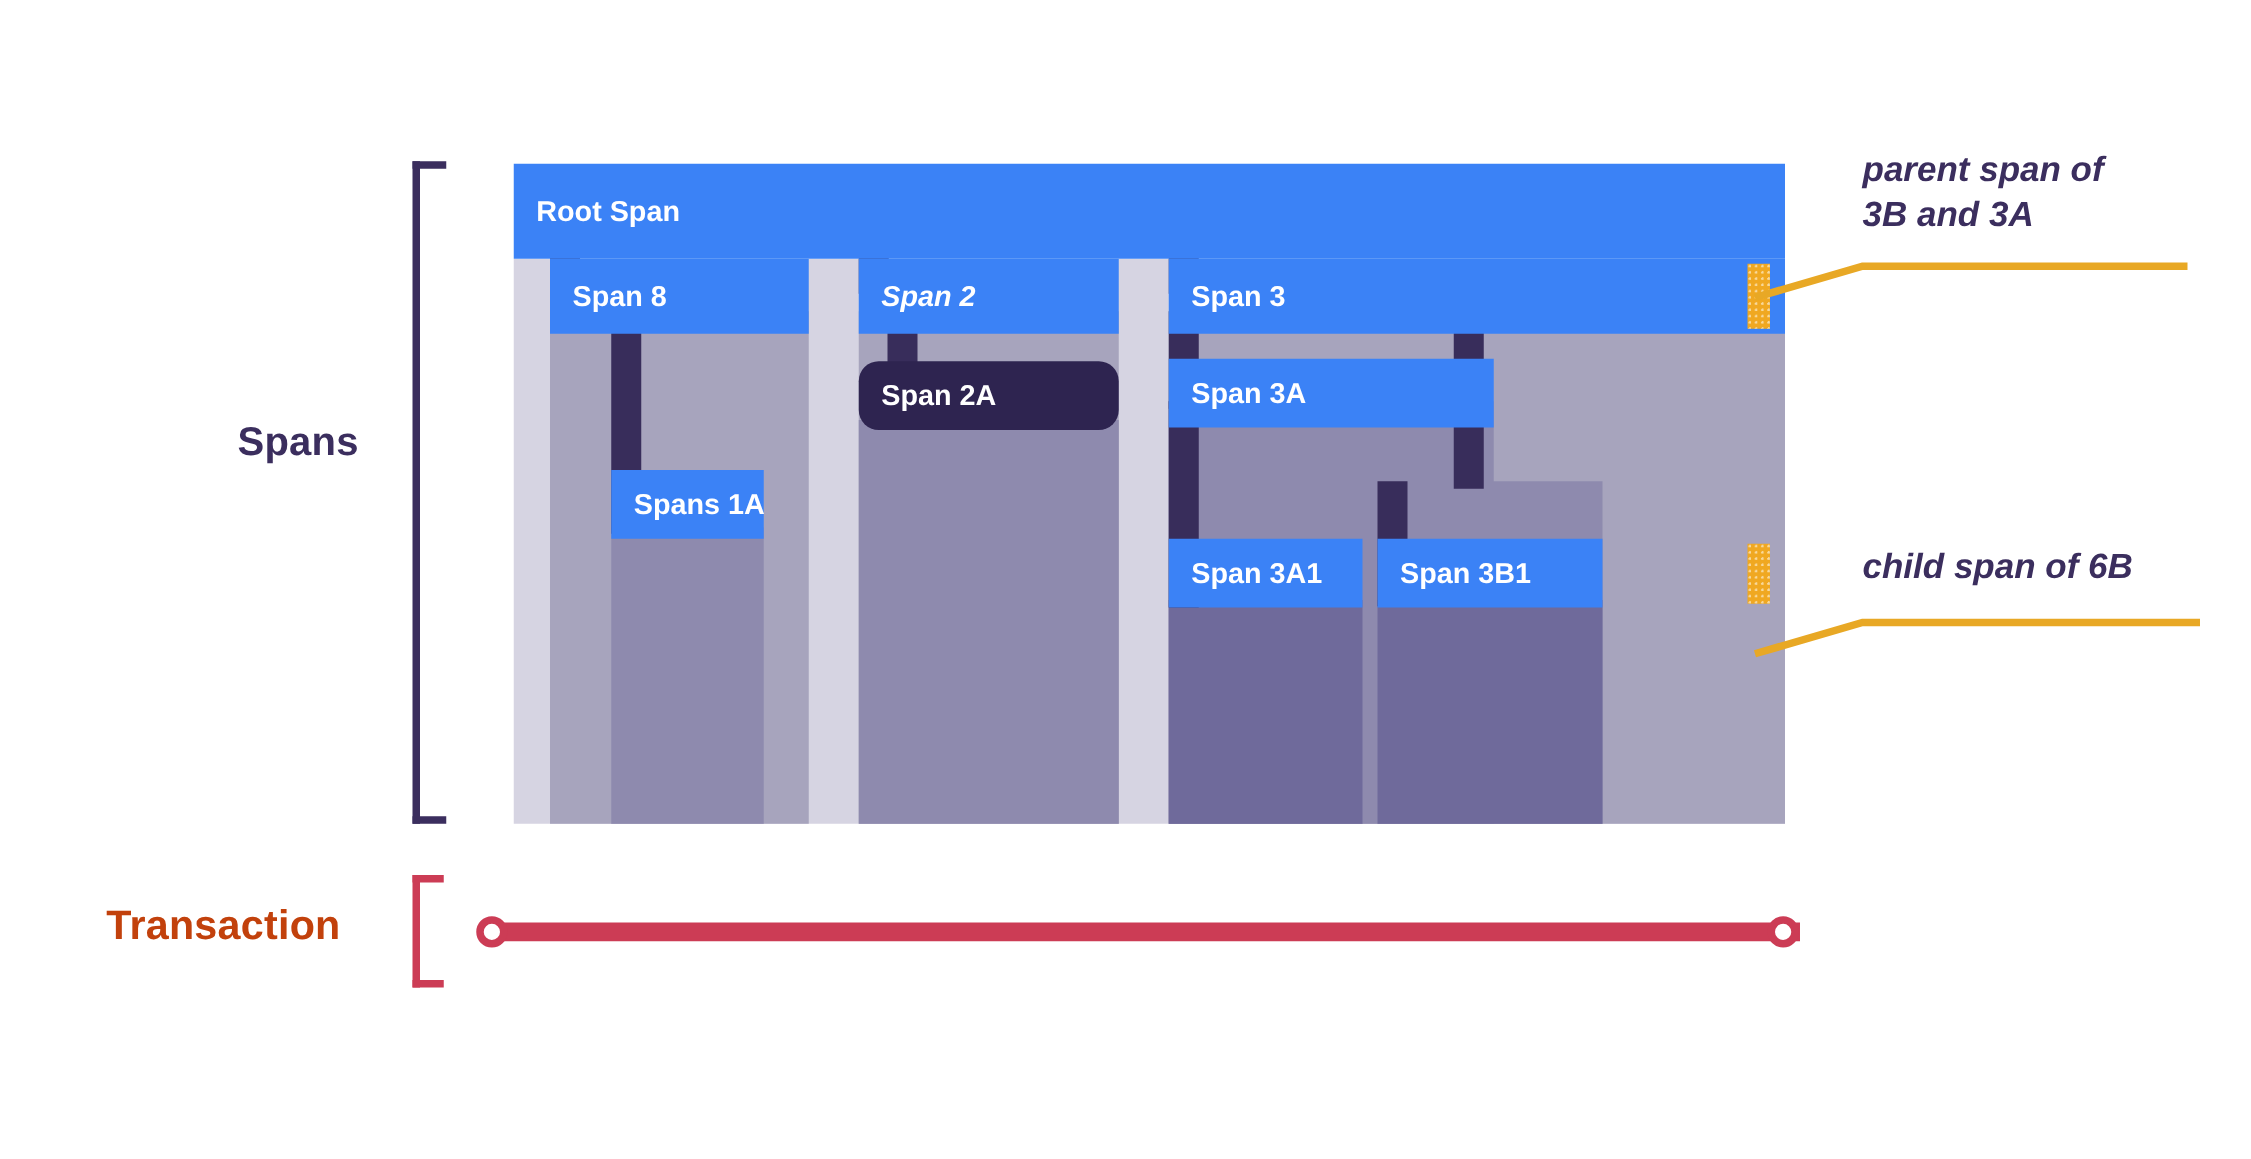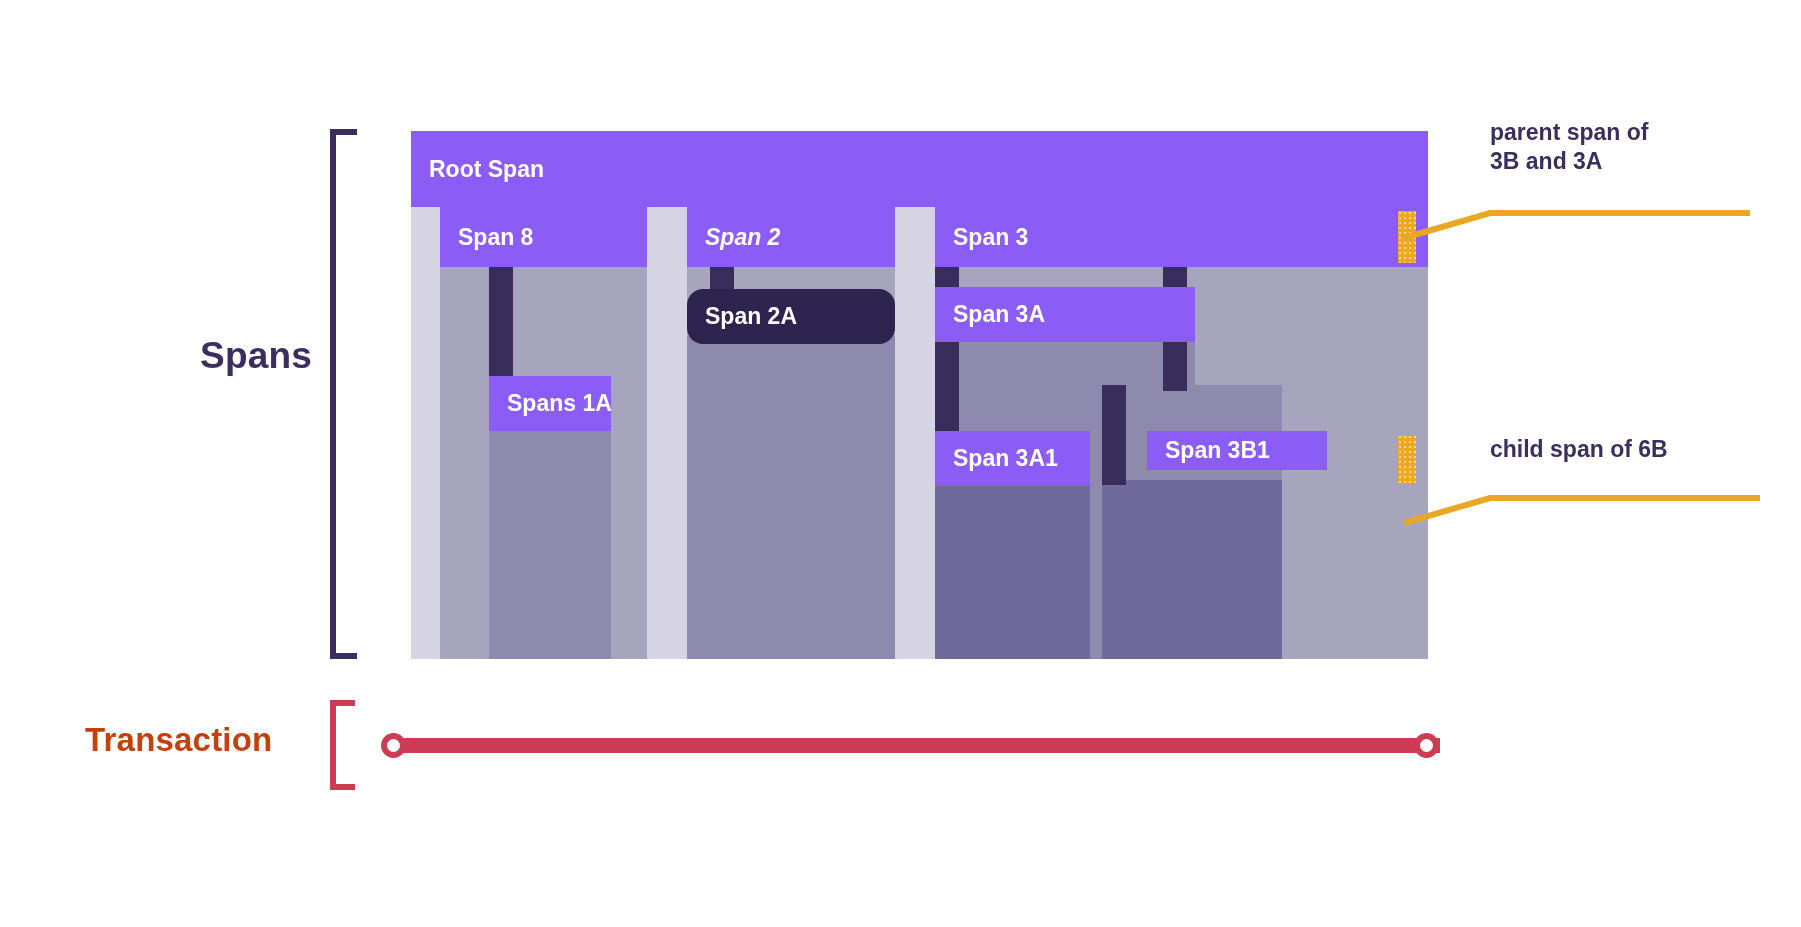--- a/index.html
+++ b/index.html
@@ -84,9 +84,10 @@
   
   .callout-text{
     position:absolute;
-    font-size:23px;font-weight:bold;
+    font-size:28px;font-weight:bold;
     color:#3b2e5e;line-height:1.28;
     white-space:pre-line;
+    font-style:italic;
   }
   .callout-svg{position:absolute;left:0;top:0;width:1801px;height:927px;pointer-events:none;}
 

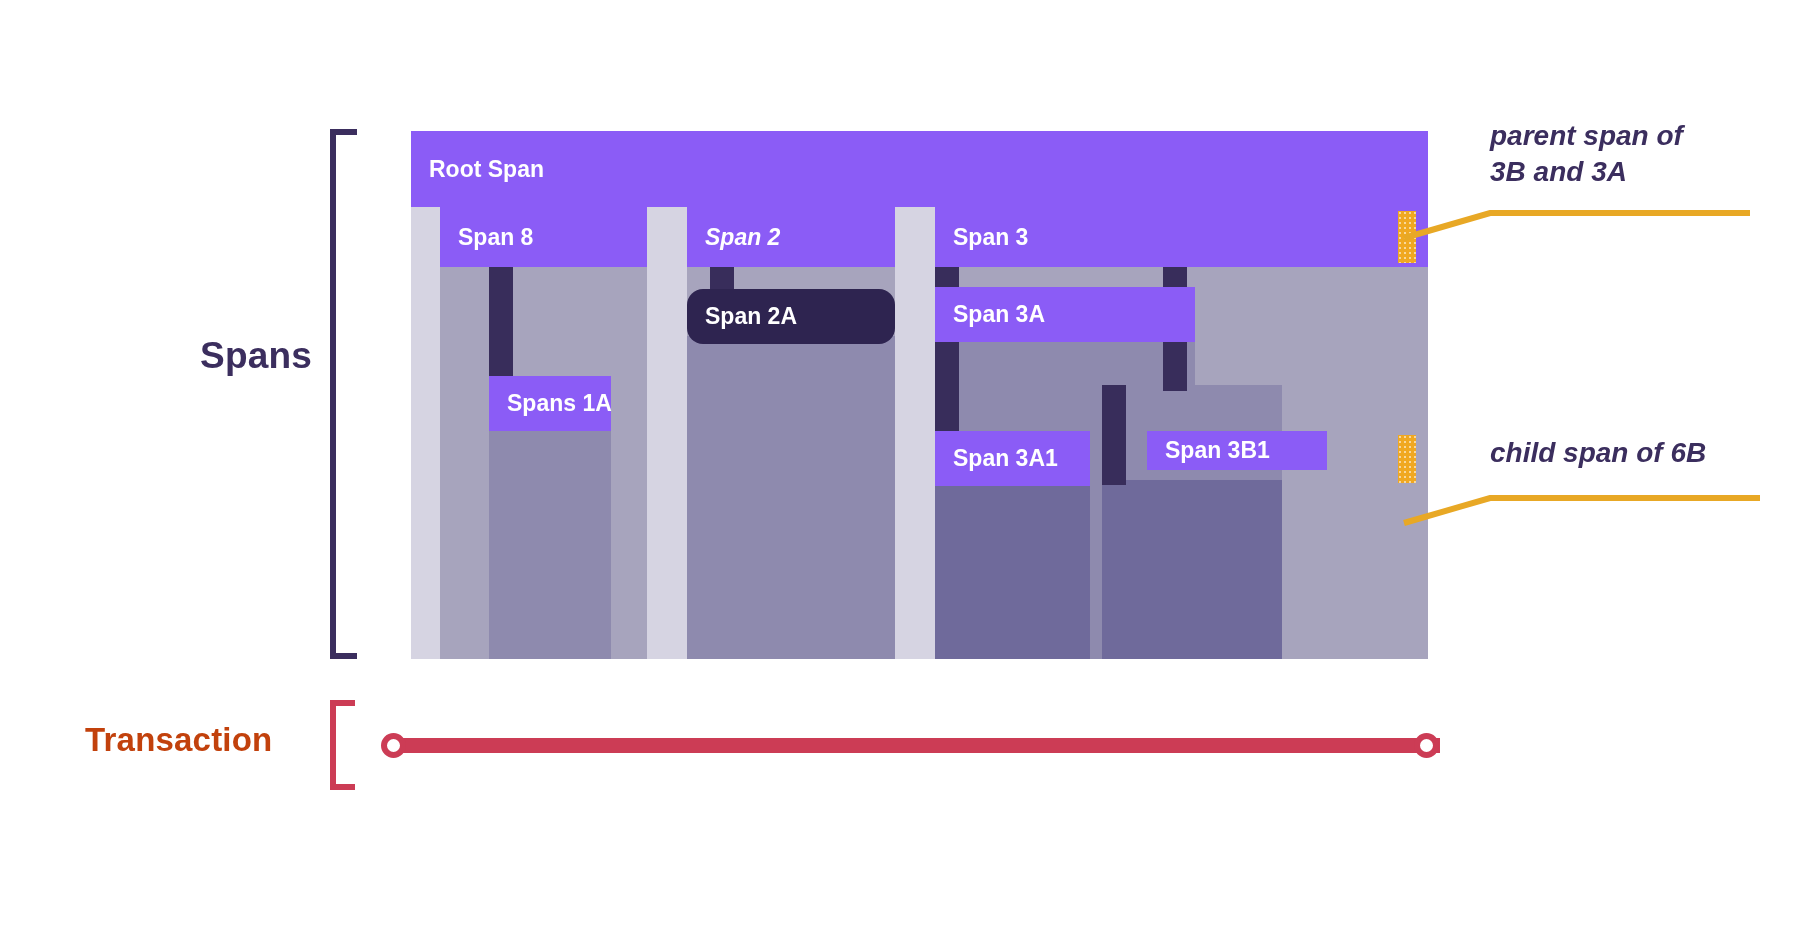--- a/index.html
+++ b/index.html
@@ -59,7 +59,7 @@
   
   .bar{
     position:absolute;
-    background:#8b5cf6;
+    background:#3b82f6;
     display:flex;align-items:center;
     color:#ffffff;
     font-size:23px;font-weight:bold;

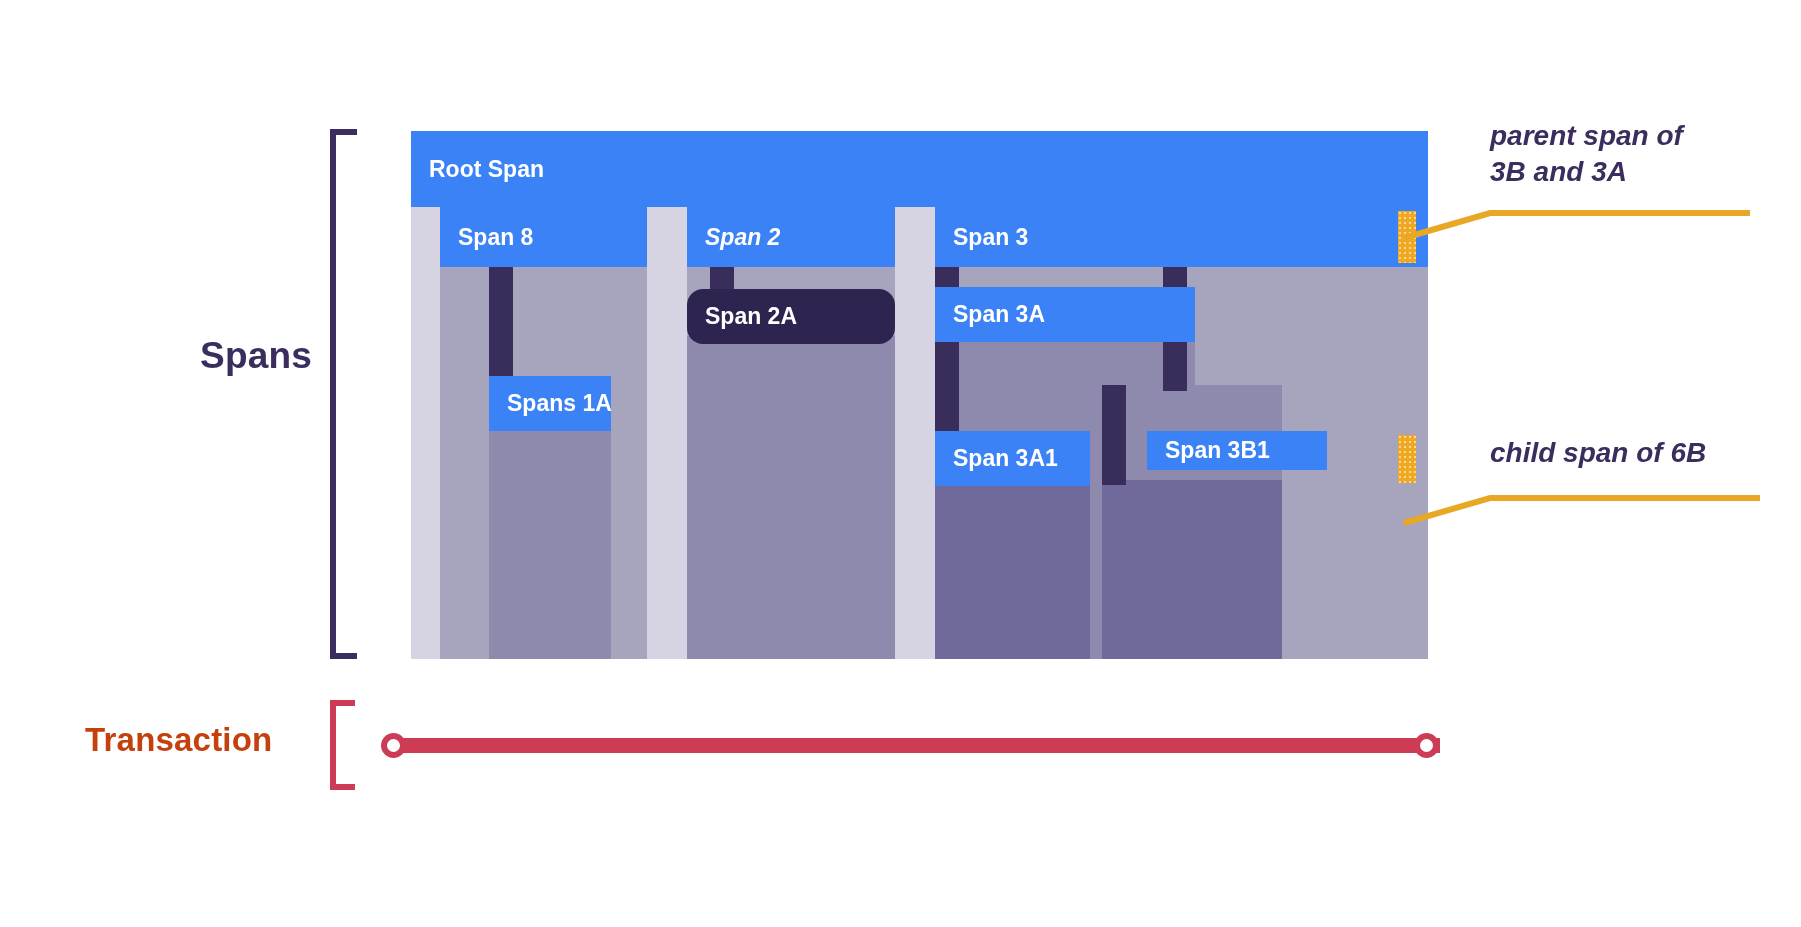--- a/index.html
+++ b/index.html
@@ -19,8 +19,8 @@
     white-space:nowrap;
   }
   #spans-label{
-    left:200px;top:335px;
-    font-size:37px;color:#3b2e5e;
+    left:190px;top:335px;
+    font-size:32px;color:#3b2e5e;
   }
   #transaction-label{
     left:85px;top:721px;

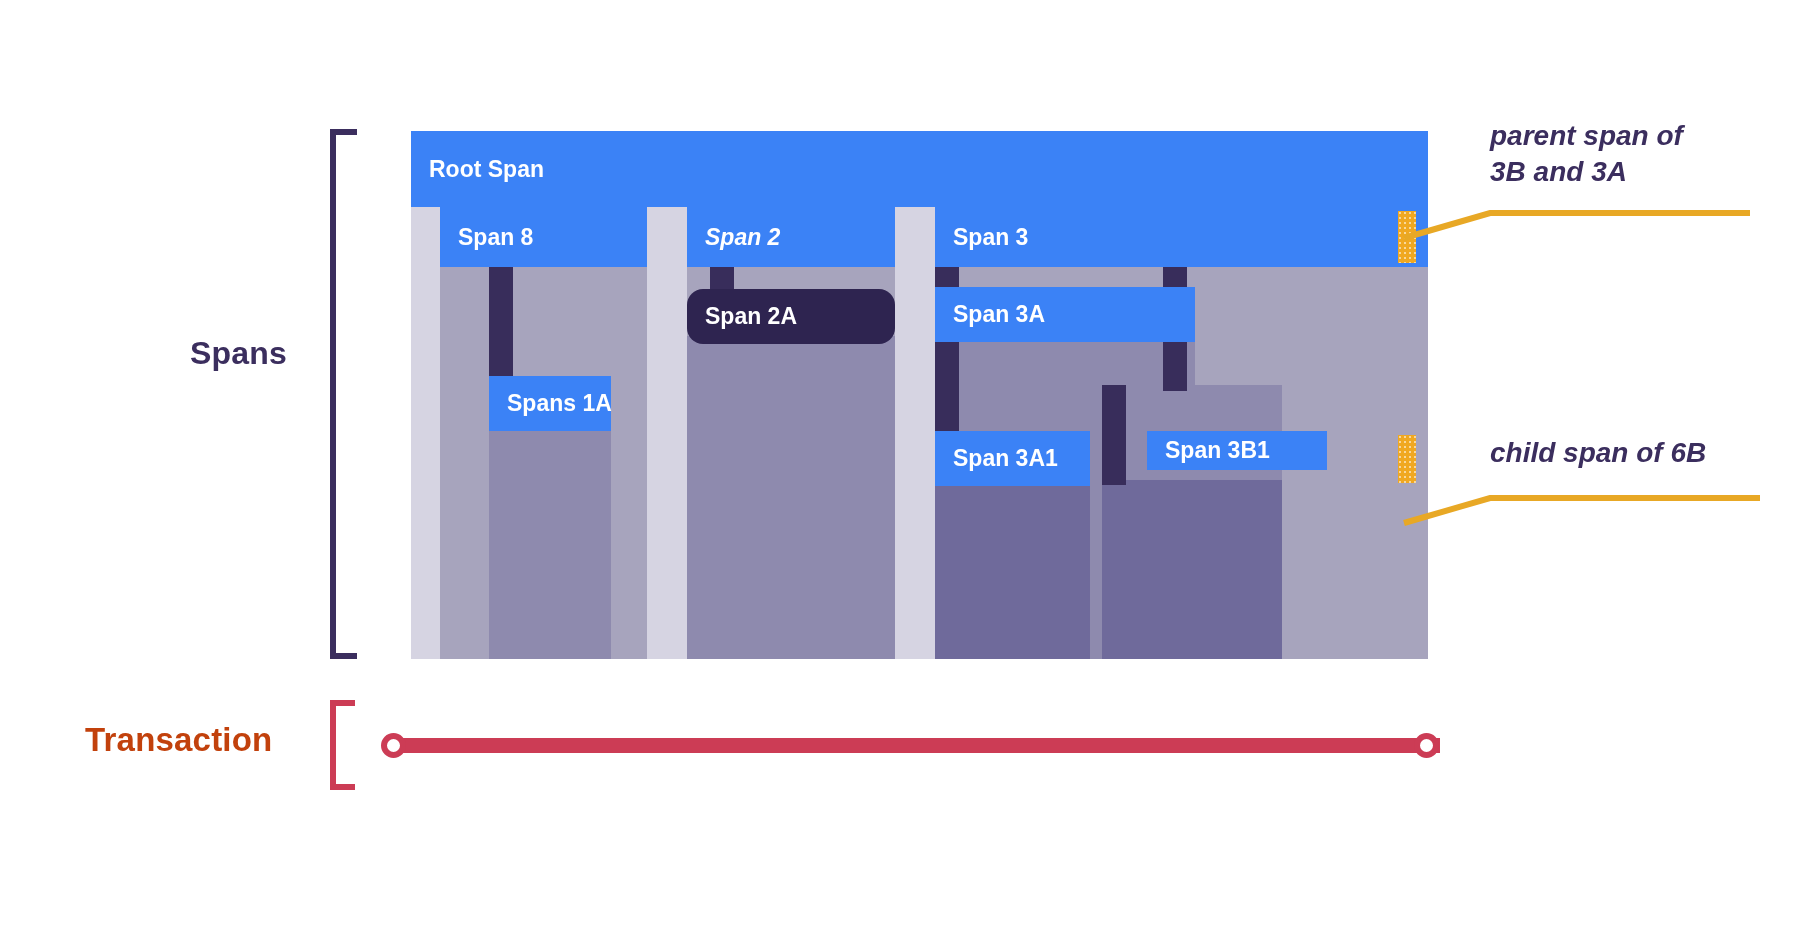--- a/index.html
+++ b/index.html
@@ -173,7 +173,7 @@
     <div class="bar" style="left:524px;top:300px;width:155px;height:55px;">
       <span>Span 3A1</span>
     </div>
-    <div class="bar" style="left:691px;top:300px;width:180px;height:39px;margin-left:45px;">
+    <div class="bar" style="left:691px;top:300px;width:180px;height:55px;">
       <span>Span 3B1</span>
     </div>
 

